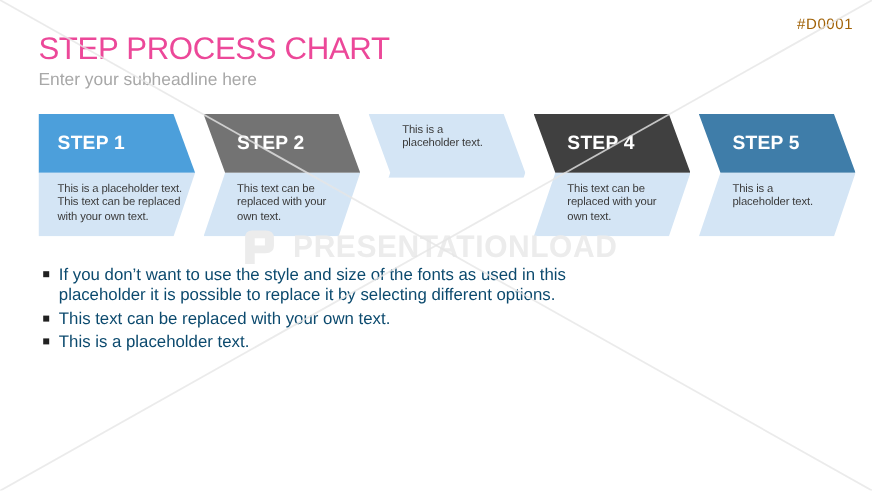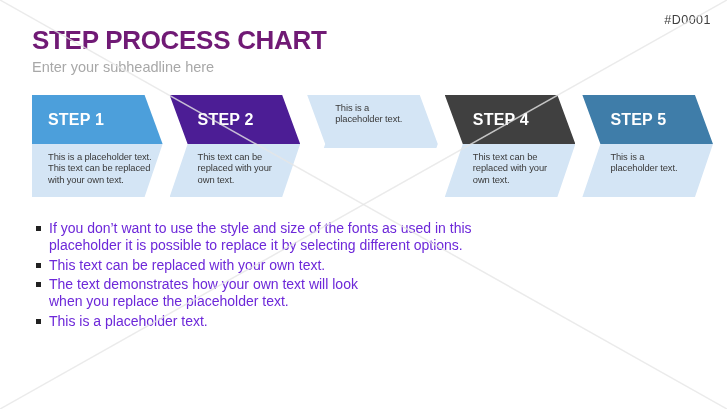--- a/index.html
+++ b/index.html
@@ -13,7 +13,7 @@
   
   .slide-code{
     position:absolute;top:13px;right:16px;
-    font-size:12.5px;color:#404040;letter-spacing:.5px;
+    font-size:12.5px;color:#a16207;letter-spacing:.5px;
   }
 
   

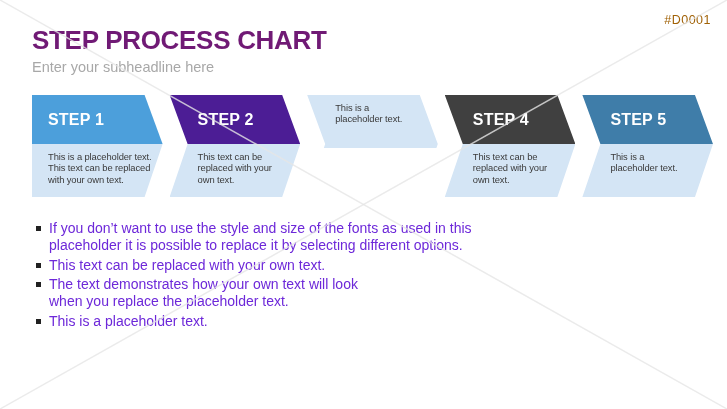--- a/index.html
+++ b/index.html
@@ -19,7 +19,7 @@
   
   .title{
     position:absolute;left:32px;top:25px;
-    font-size:26px;font-weight:700;color:#701a75;letter-spacing:-0.3px;
+    font-size:26px;font-weight:400;color:#ec4899;letter-spacing:-0.3px;
   }
   .subtitle{
     position:absolute;left:32px;top:59px;

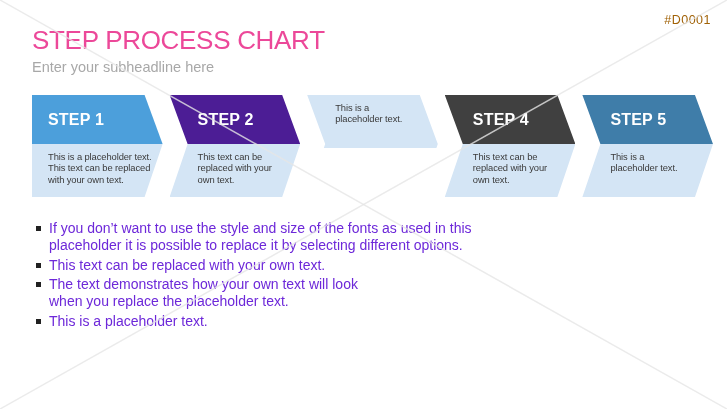--- a/index.html
+++ b/index.html
@@ -101,7 +101,7 @@
     </div>
 
     <div class="step">
-      <div class="step-header" style="background-color: #4c1d95;">
+      <div class="step-header" style="background-color: #737373;">
         <span>STEP 2</span>
       </div>
       <div class="step-body" style="background-color: rgb(212, 229, 245);">This text can be

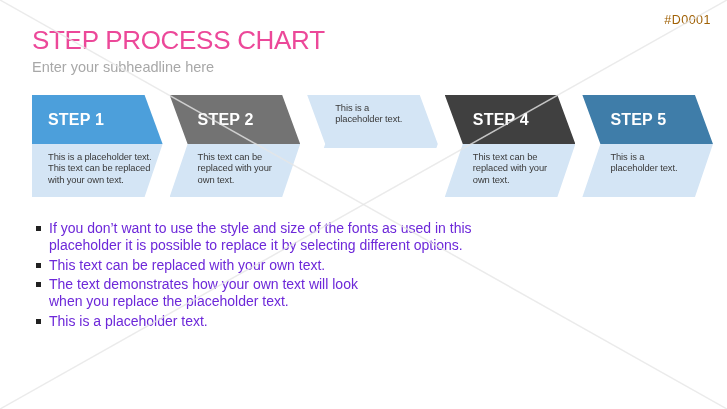--- a/index.html
+++ b/index.html
@@ -154,6 +154,12 @@
     </div>
   </div>
 
+  <div class="watermark">
+    <svg class="wm-logo" width="27" height="29" viewBox="0 0 27 29">
+      <path fill="#ececec" fill-rule="evenodd" d="M2,29 V7 Q2,1 8,1 H19 Q26,1 26,7 V14 Q26,20 19,20 H10 V29 Z M10,7.5 H18.5 V13.5 H10 Z"></path>
+    </svg>
+    <span class="wm-text">PRESENTATIONLOAD</span>
+  </div>
 
   <svg class="cross-lines" width="727" height="409" viewBox="0 0 727 409">
     <line x1="0" y1="0" x2="727" y2="409" stroke="#e6e6e6" stroke-width="1.5" opacity="0.8"></line>

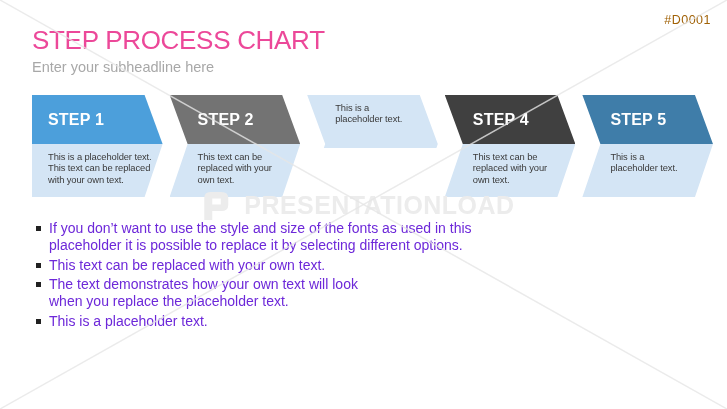--- a/index.html
+++ b/index.html
@@ -57,7 +57,7 @@
   }
   .bullet{
     display:flex;gap:8px;margin-bottom:3px;
-    font-size:14px;line-height:1.2;color:#6d28d9;
+    font-size:14px;line-height:1.2;color:#0c4a6e;
   }
   .bullet-marker{
     flex:none;width:5px;height:5px;background:#212121;margin-top:6px;

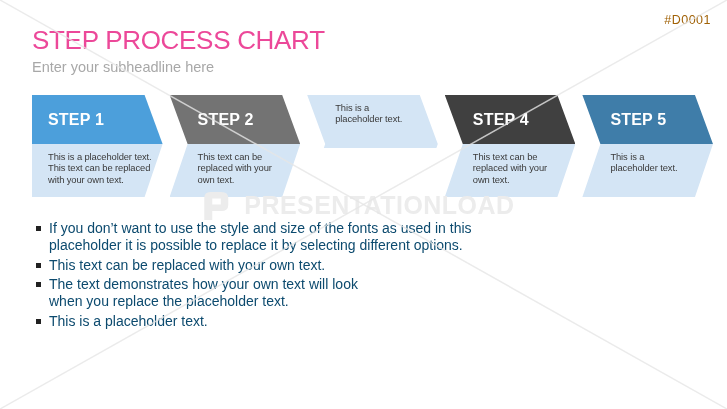--- a/index.html
+++ b/index.html
@@ -145,11 +145,6 @@
     </div>
     <div class="bullet">
       <span class="bullet-marker"></span>
-      <span class="bullet-text">The text demonstrates how your own text will look
-when you replace the placeholder text.</span>
-    </div>
-    <div class="bullet">
-      <span class="bullet-marker"></span>
       <span class="bullet-text">This is a placeholder text.</span>
     </div>
   </div>

